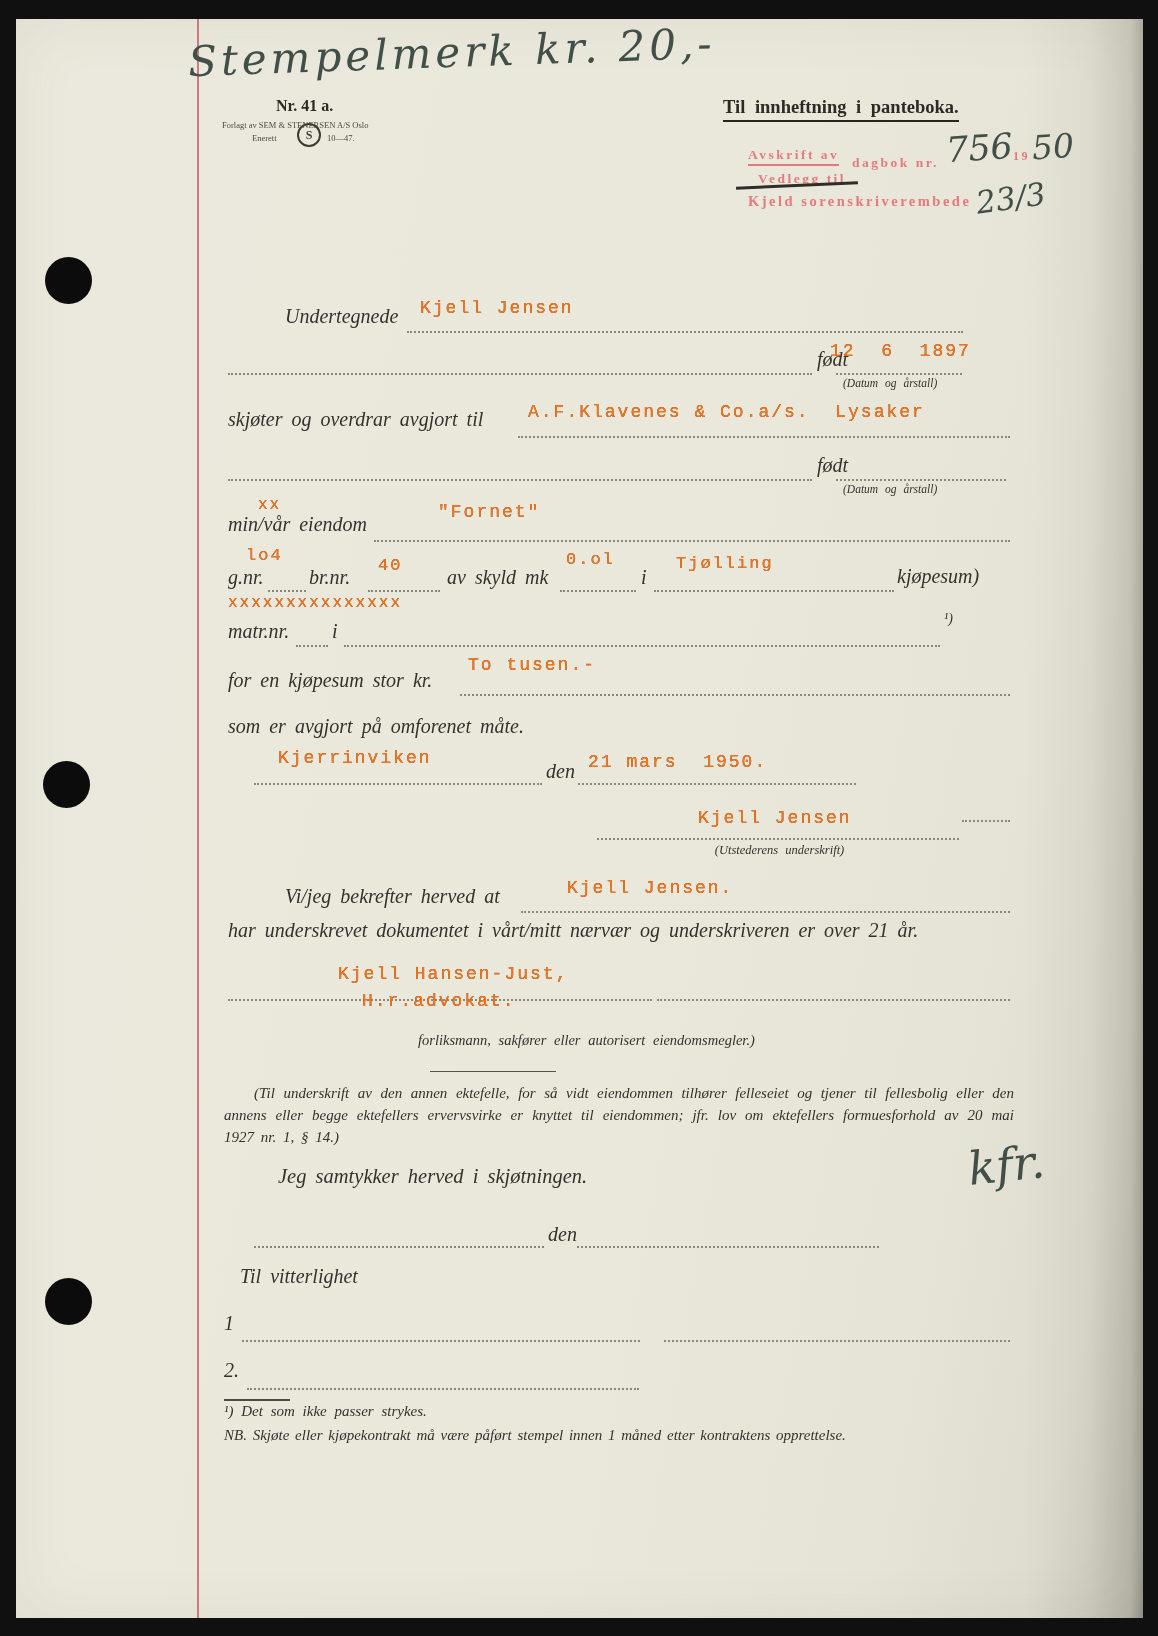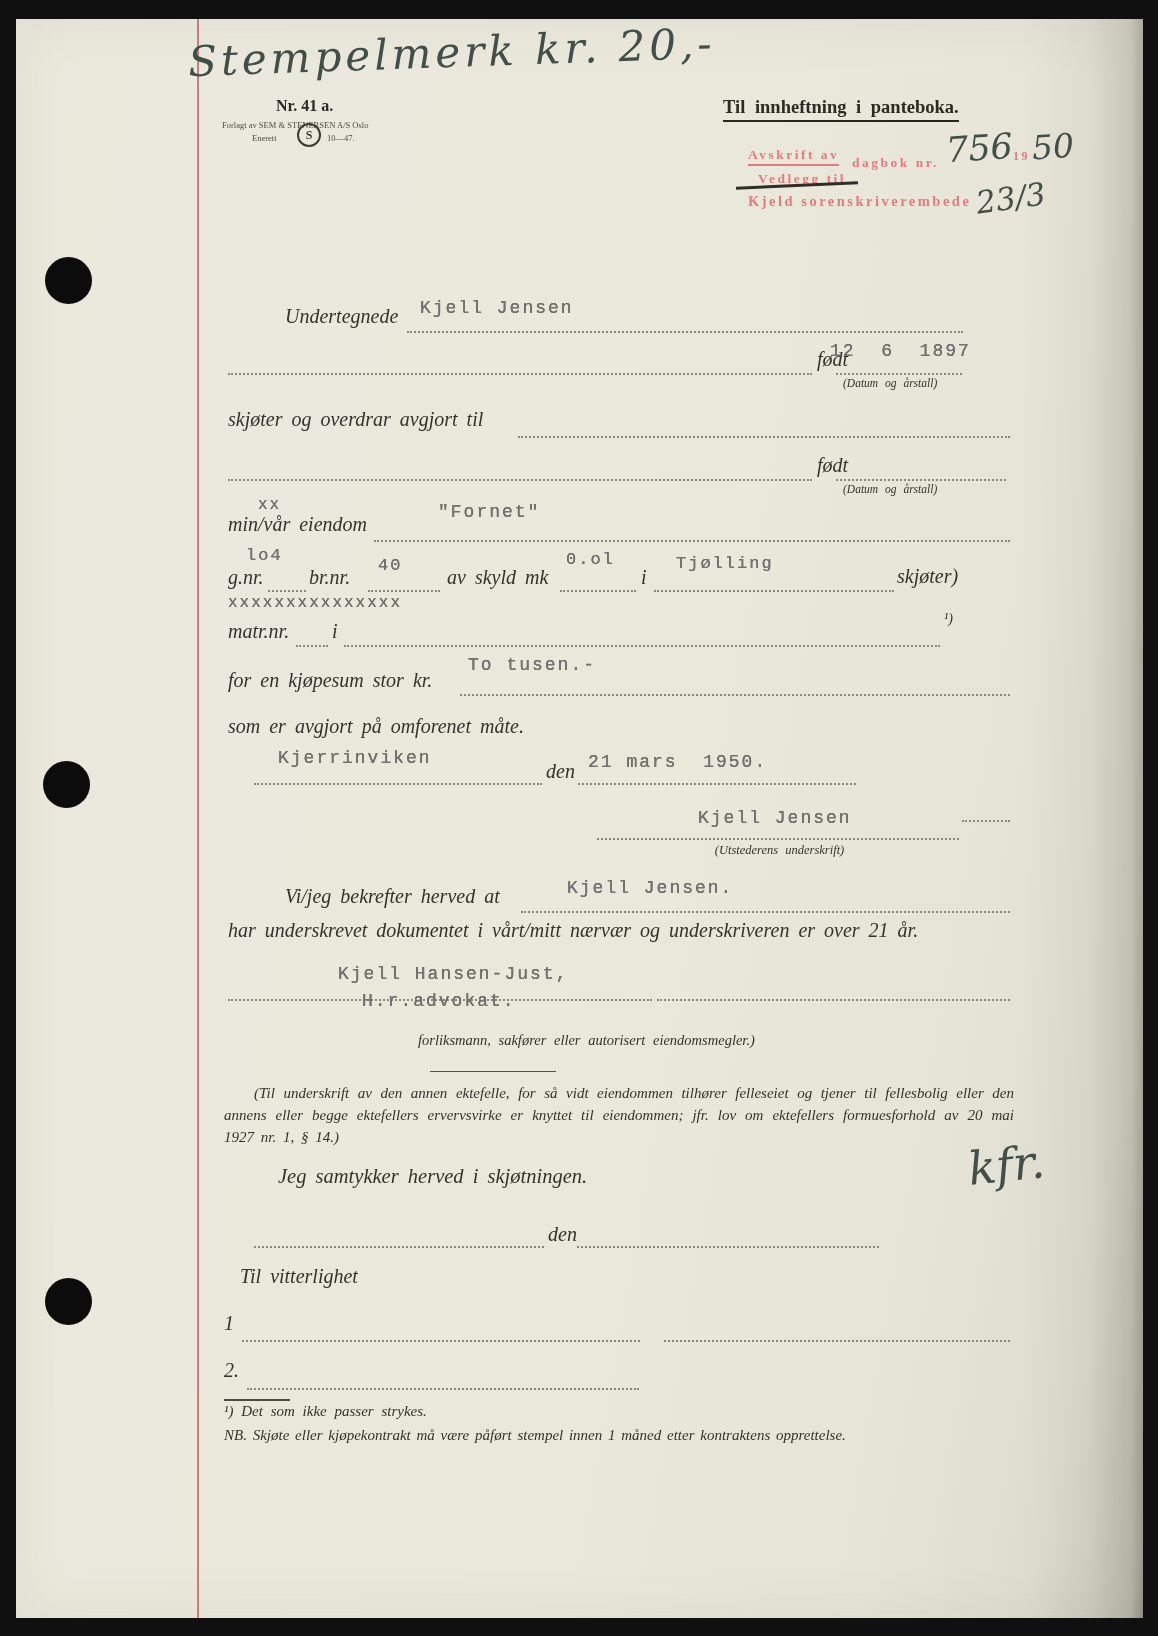--- a/index.html
+++ b/index.html
@@ -16,7 +16,7 @@
   .print{font-family:"Liberation Serif",serif;font-style:italic;color:#33322c;white-space:nowrap;word-spacing:4px;}
   .printb{font-family:"Liberation Serif",serif;font-weight:700;color:#2b2a24;white-space:nowrap;}
   .tiny{font-family:"Liberation Serif",serif;color:#4c4b42;white-space:nowrap;}
-  .typed{font-family:"Liberation Mono",monospace;color:#737373;white-space:pre;letter-spacing:2px;
+  .typed{font-family:"Liberation Mono",monospace;color:#f97316;white-space:pre;letter-spacing:2px;
          text-shadow:0 0 0.6px #49453a;}
   .hw{font-family:"DejaVu Serif",serif;font-style:italic;color:#414f48;white-space:nowrap;}
   .stamp{font-family:"Liberation Serif",serif;font-weight:700;color:#e47a80;letter-spacing:2.5px;white-space:nowrap;}

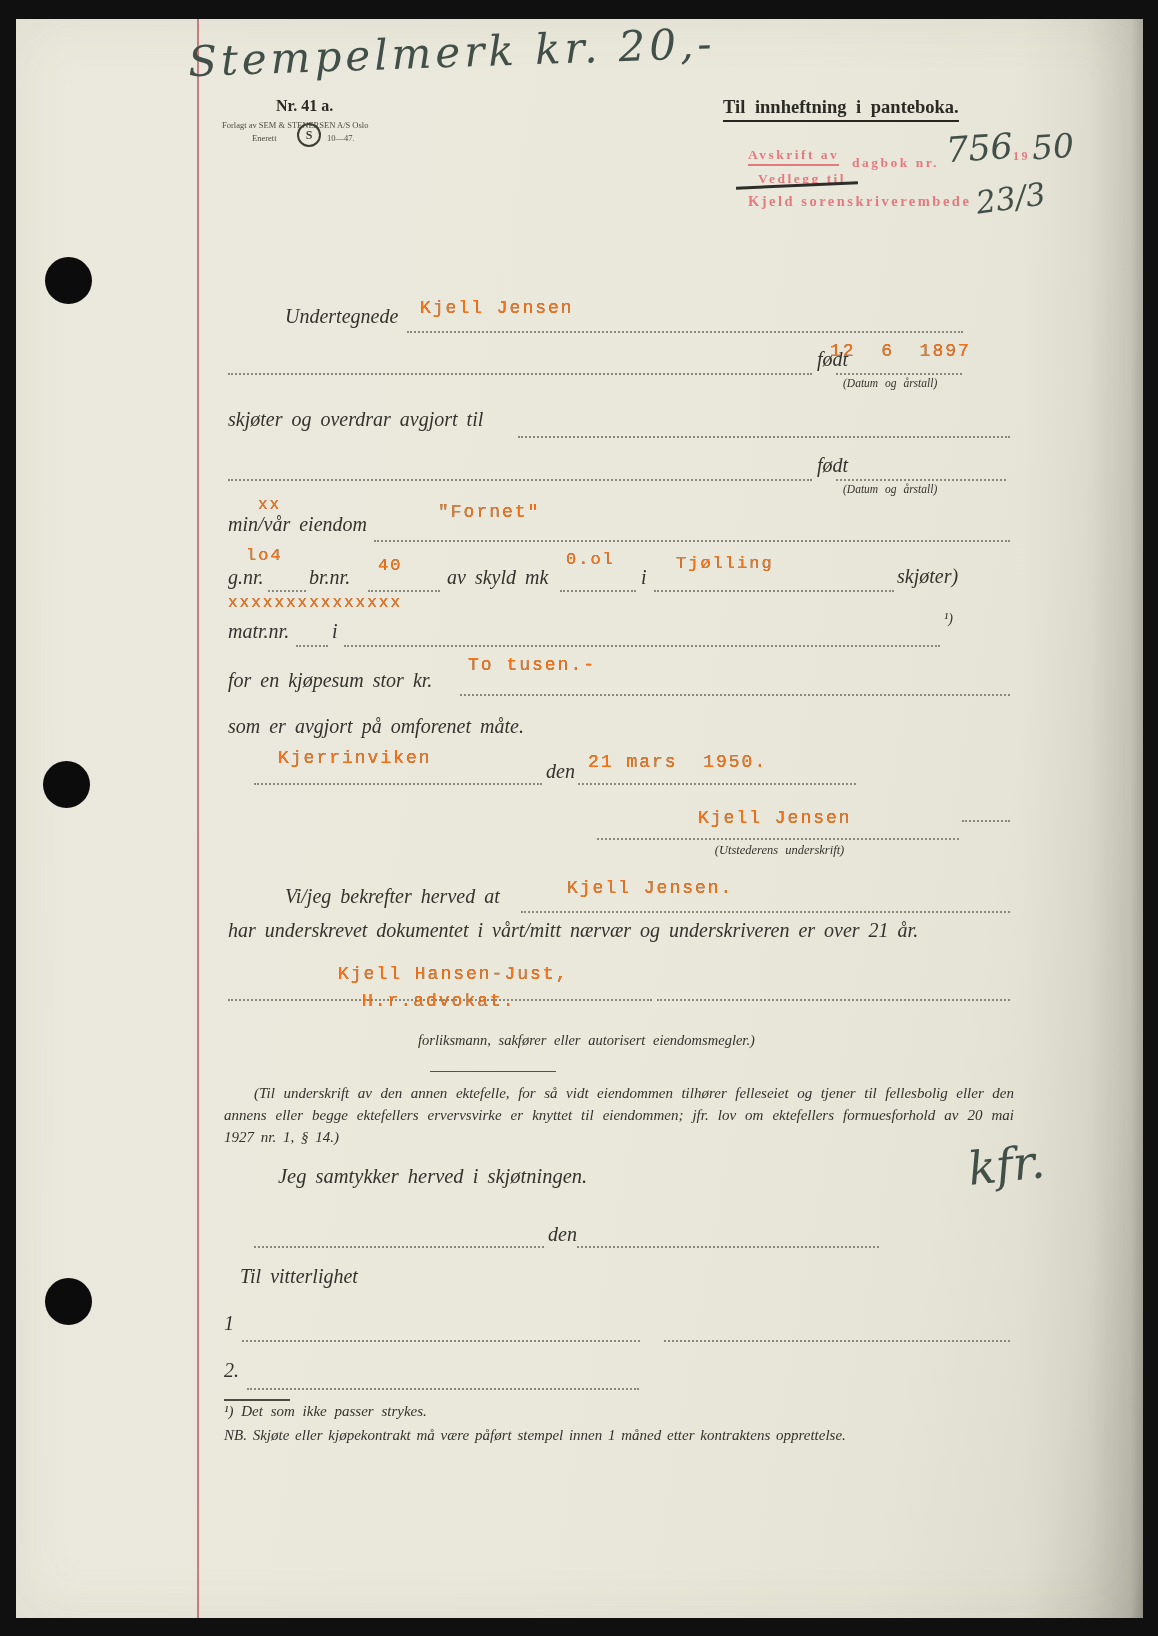--- a/index.html
+++ b/index.html
@@ -73,6 +73,7 @@
   <div class="abs print" style="left:843px;top:377px;font-size:11.5px;">(Datum og årstall)</div>
 
   <div class="abs print" style="left:228px;top:408px;font-size:20px;">skjøter og overdrar avgjort til</div>
+  <div class="abs typed" style="left:528px;top:402px;font-size:18px;">A.F.Klavenes &amp; Co.a/s.  Lysaker</div>
   <div class="dot" style="left:518px;top:436px;width:492px;"></div>
 
   <div class="dot" style="left:228px;top:479px;width:584px;"></div>

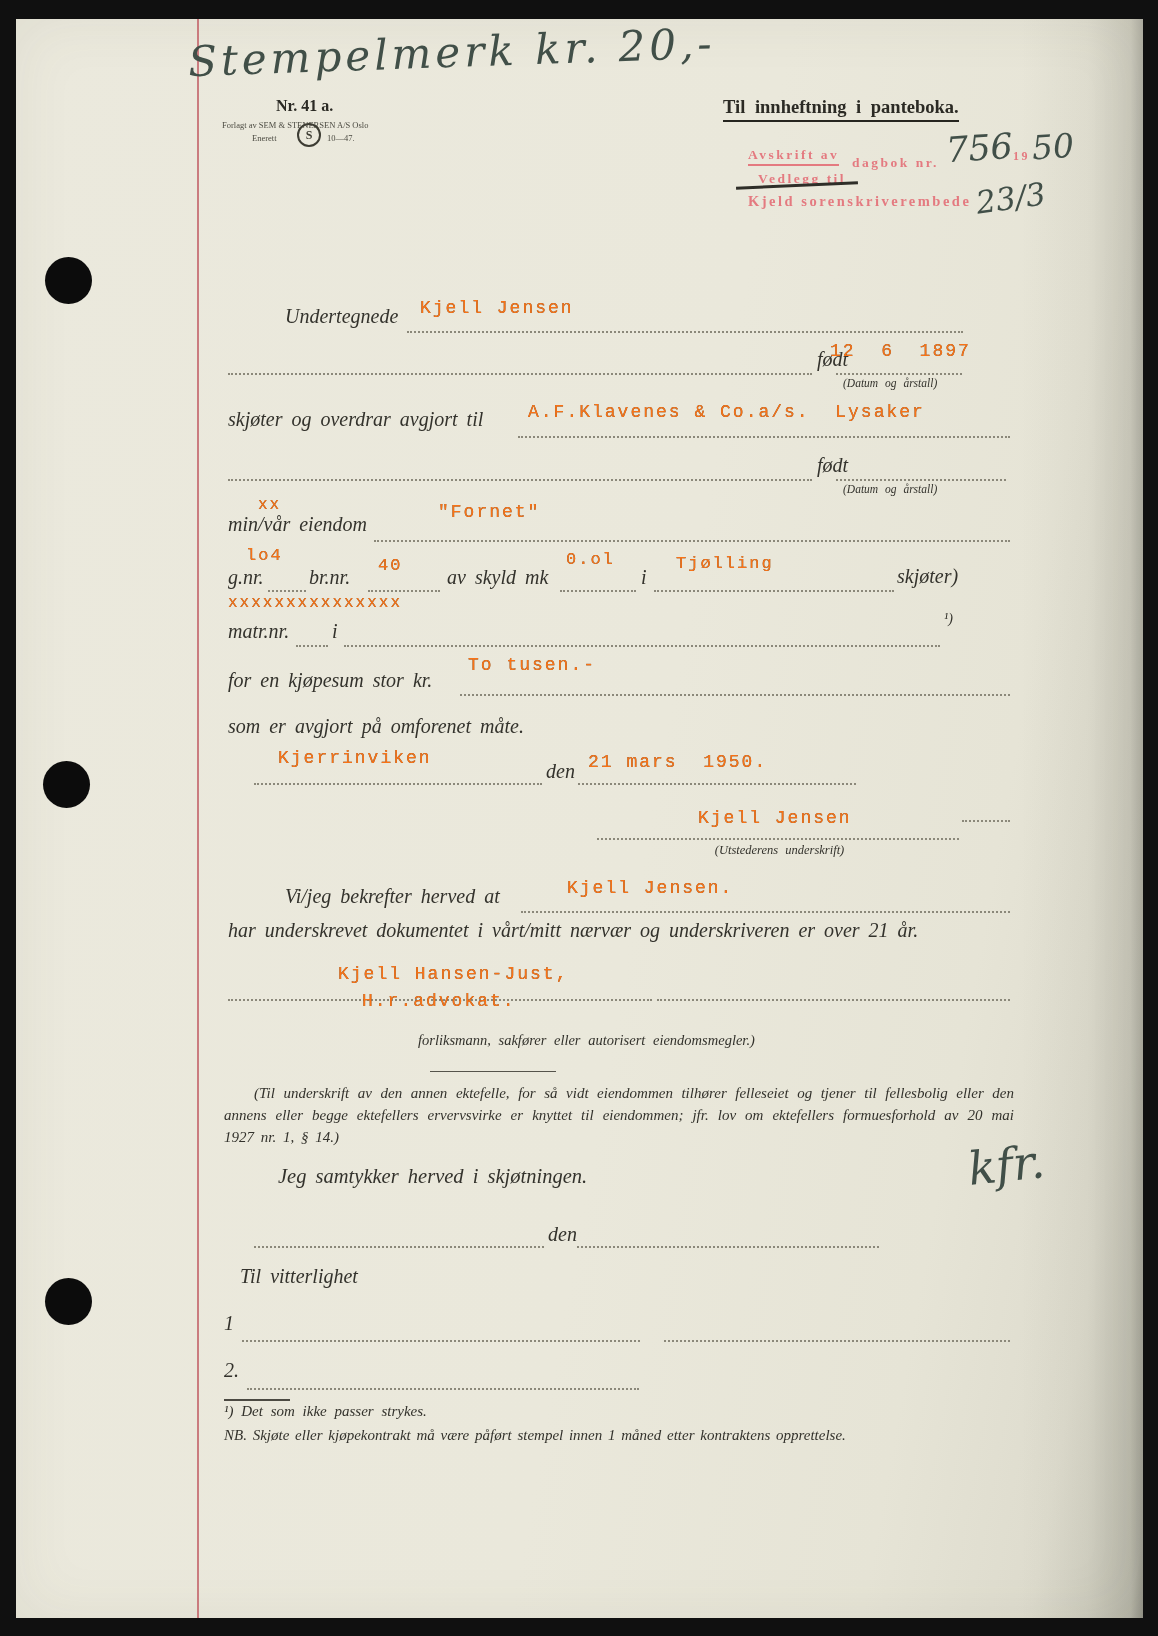--- a/index.html
+++ b/index.html
@@ -98,7 +98,7 @@
   <div class="abs print" style="left:641px;top:566px;font-size:20px;">i</div>
   <div class="abs typed" style="left:676px;top:554px;font-size:17px;">Tjølling</div>
   <div class="dot" style="left:654px;top:590px;width:240px;"></div>
-  <div class="abs print" style="left:897px;top:565px;font-size:20px;">skjøter)</div>
+  <div class="abs print" style="left:897px;top:565px;font-size:20px;">kjøpesum)</div>
 
   <div class="abs typed" style="left:228px;top:594px;font-size:16px;">xxxxxxxxxxxxxxx</div>
   <div class="abs print" style="left:228px;top:620px;font-size:20px;">matr.nr.</div>

